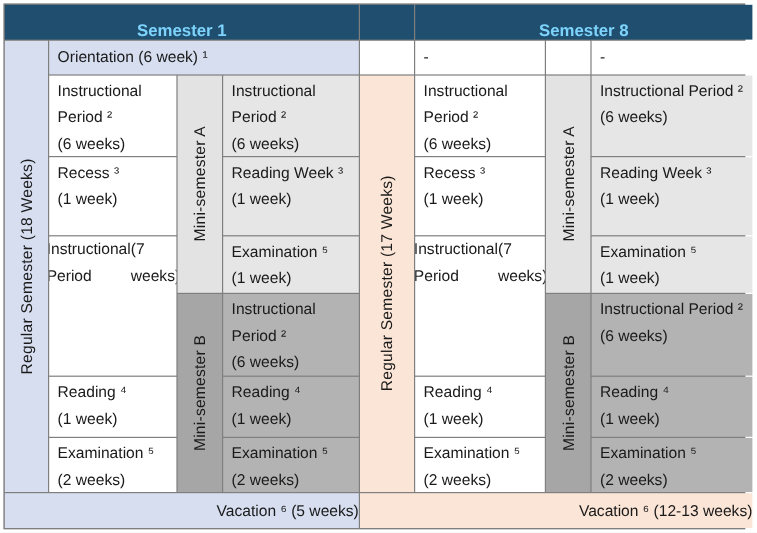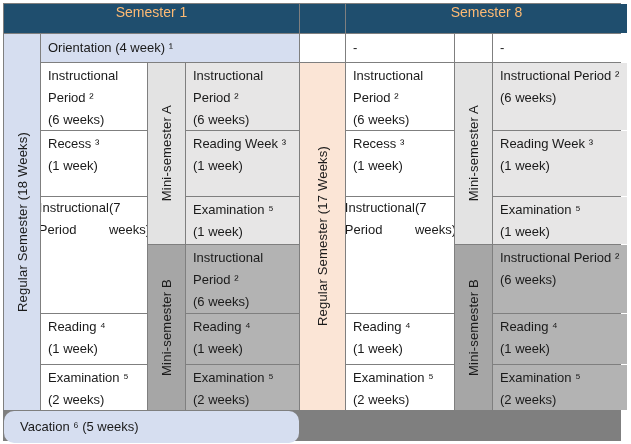--- a/index.html
+++ b/index.html
@@ -33,8 +33,8 @@
   }
   .cell{background:#fff;padding:2px 6px 0 7px;line-height:22px;overflow:hidden;}
   .hdr{
-    background:var(--navy);color:#fdba74;font-weight:normal;font-size:14px;
-    display:flex;align-items:flex-start;justify-content:center;padding:0;
+    background:var(--navy);color:#7dd3fc;font-weight:bold;font-size:14px;
+    display:flex;align-items:flex-end;justify-content:center;padding:0;
   }
   .vcell{display:flex;align-items:center;justify-content:center;padding:0;}
   .vcell span{

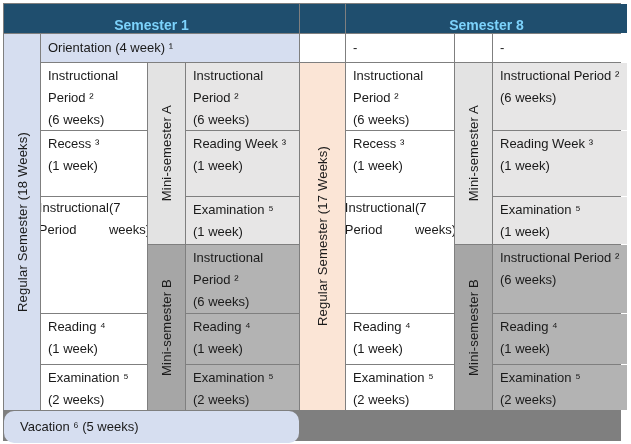--- a/index.html
+++ b/index.html
@@ -86,7 +86,7 @@
   </div>
 
   <div class="cell flexrow bg-lightblue a-or1">
-    <span>Orientation (4 week) ¹</span>
+    <span>Orientation (6 week) ¹</span>
   </div>
   <div class="cell a-orM"></div>
   <div class="cell flexrow a-or2a">

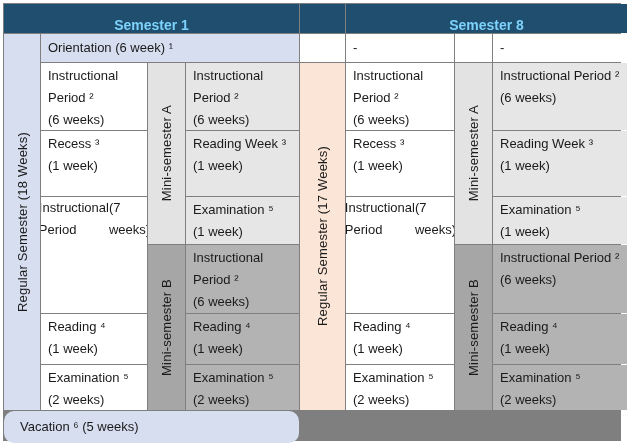--- a/index.html
+++ b/index.html
@@ -43,7 +43,7 @@
   }
   .flexrow{display:flex;align-items:center;padding-top:0;}
   .vcenter{display:flex;flex-direction:row;justify-content:center;padding-top:0;}
-  .center{display:flex;align-items:center;justify-content:flex-start;padding:16px;border-radius:10px;}
+  .center{display:flex;align-items:center;justify-content:flex-end;padding:0;}
   .bg-lightblue{background:var(--lightblue);}
   .bg-peach{background:var(--peach);}
   .bg-grayA{background:var(--grayA);}

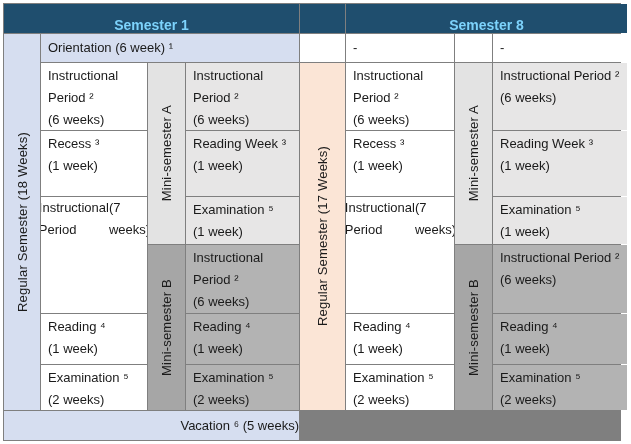--- a/index.html
+++ b/index.html
@@ -212,6 +212,9 @@
   <div class="cell center bg-lightblue a-vac1">
     <span>Vacation ⁶ (5 weeks)</span>
   </div>
+  <div class="cell center bg-peach a-vac2">
+    <span>Vacation ⁶ (12-13 weeks)</span>
+  </div>
 
 </div>
 

